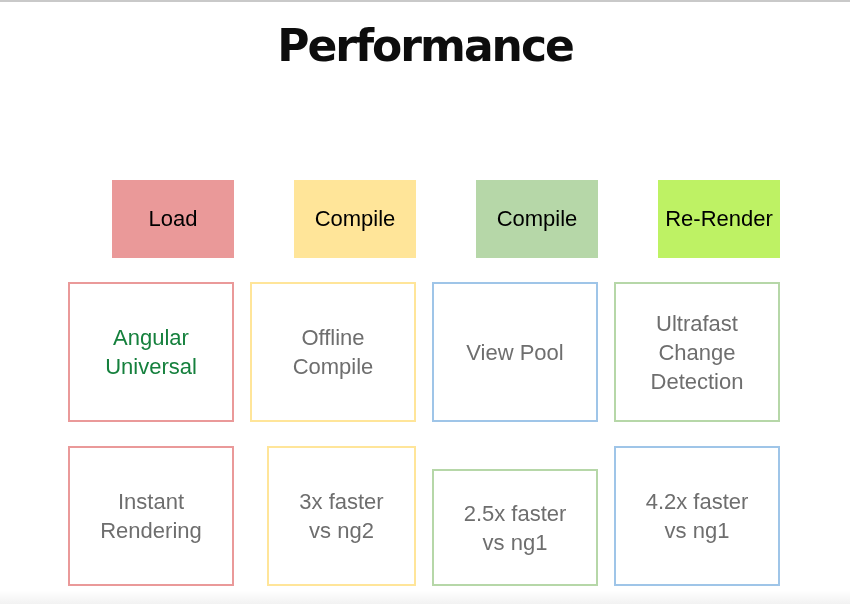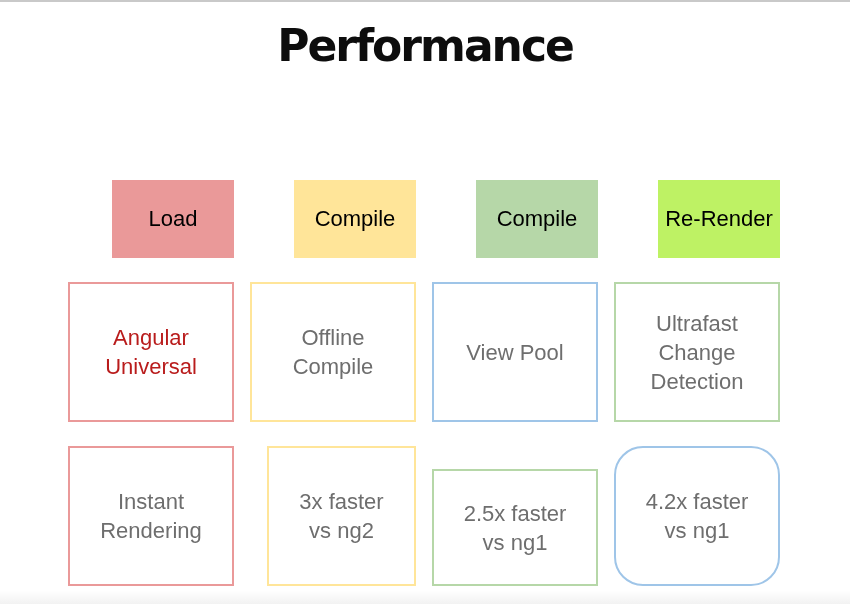--- a/index.html
+++ b/index.html
@@ -85,7 +85,7 @@
     <div class="hdr" style="background-color: rgb(182, 215, 168); color: rgb(0, 0, 0);">Compile</div>
     <div class="hdr" style="background-color: #bef264; color: rgb(0, 0, 0);">Re-Render</div>
 
-    <div class="cell" style="border-color: rgb(234, 153, 153); color: #b91c1c;">Angular
+    <div class="cell" style="border-color: rgb(234, 153, 153); color: #15803d;">Angular
 Universal</div>
     <div class="cell" style="border-color: rgb(255, 229, 153); color: rgb(110, 110, 110);">Offline
 Compile</div>

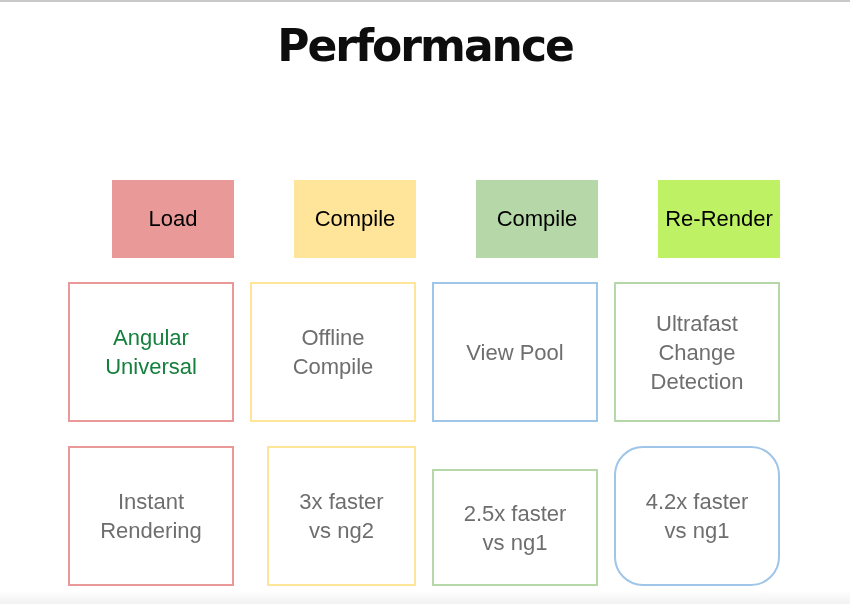--- a/index.html
+++ b/index.html
@@ -100,7 +100,7 @@
 vs ng2</div>
     <div class="cell" style="border-color: rgb(182, 215, 168); color: rgb(110, 110, 110); margin-top: 23px;">2.5x faster
 vs ng1</div>
-    <div class="cell" style="border-color: rgb(159, 197, 232); color: rgb(110, 110, 110); border-radius: 29px;">4.2x faster
+    <div class="cell" style="border-color: rgb(159, 197, 232); color: rgb(110, 110, 110);">4.2x faster
 vs ng1</div>
 
   </div>

